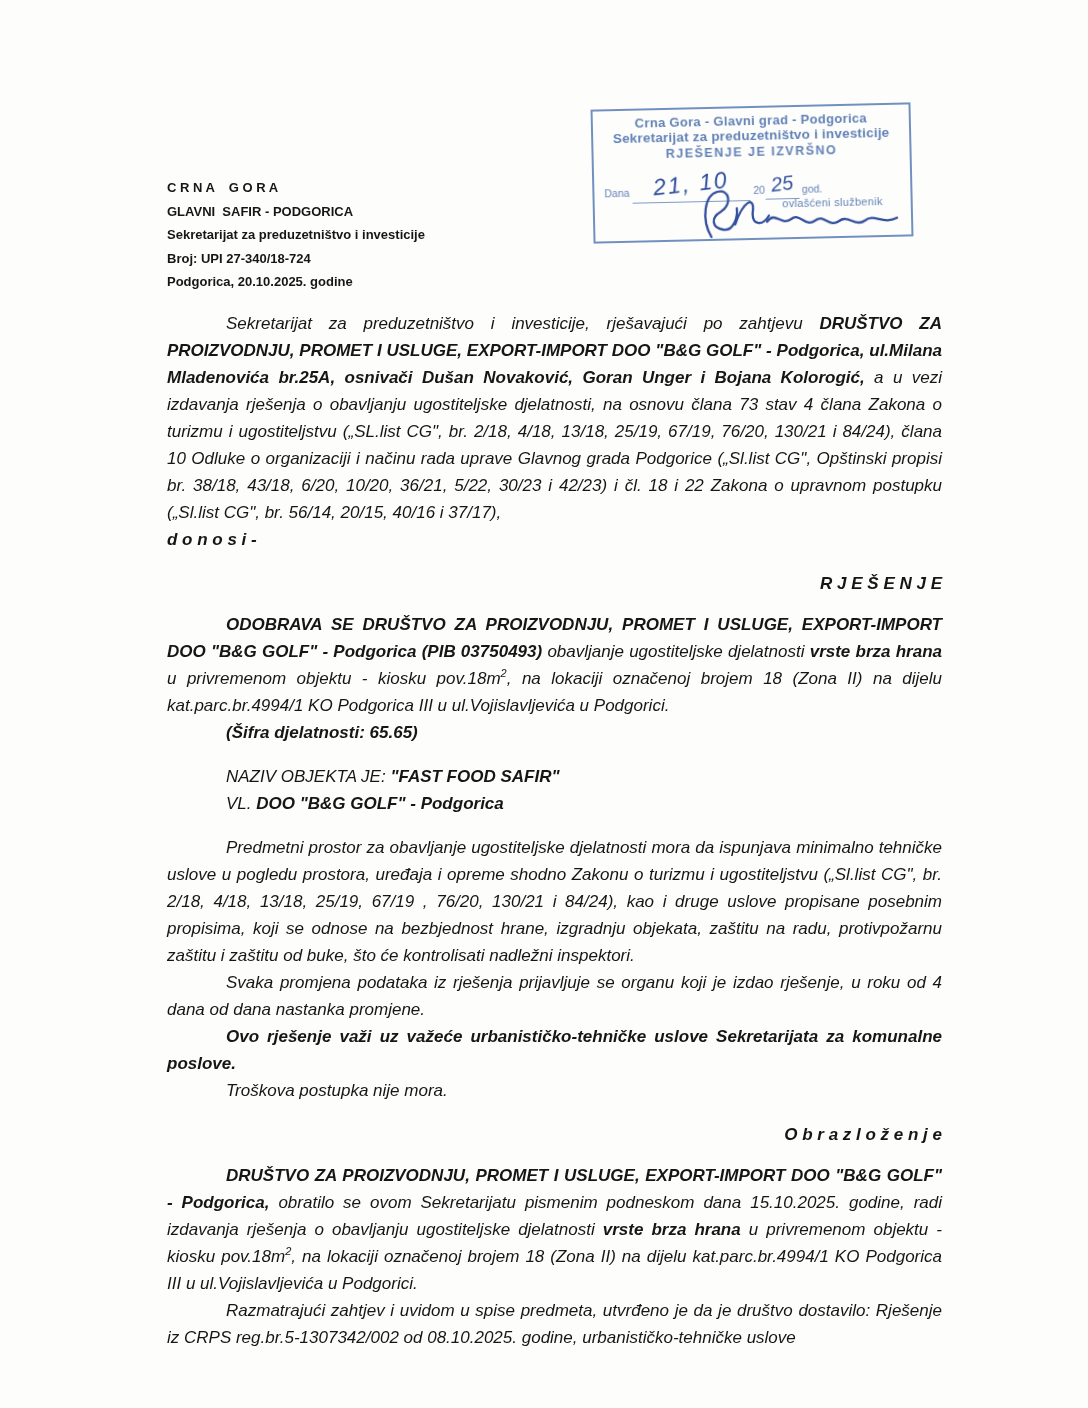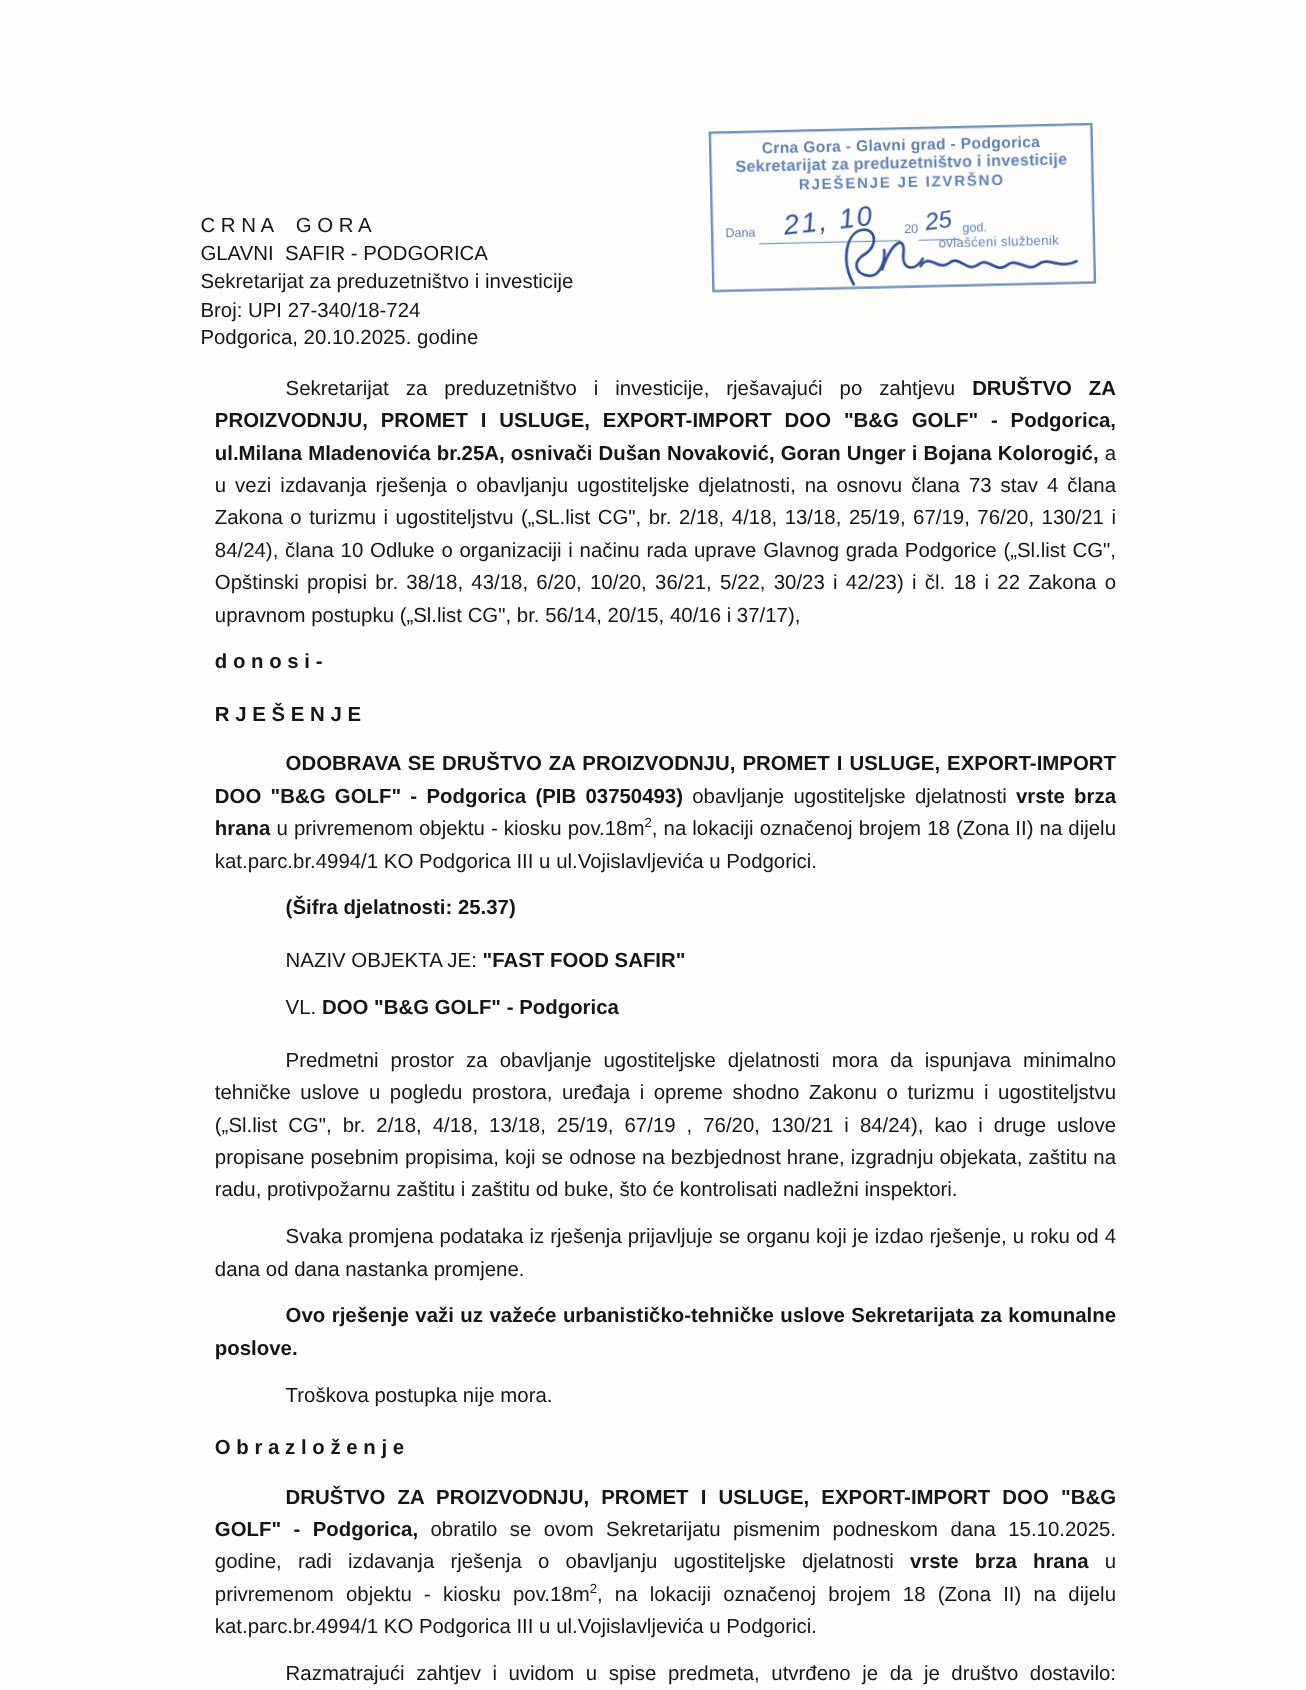--- a/index.html
+++ b/index.html
@@ -15,7 +15,7 @@
   .page-content{
     position:absolute;left:167px;top:176px;width:775px;
   }
-  .letterhead{font-size:17px;line-height:23.5px;}
+  .letterhead{font-size:13px;line-height:23.5px;font-weight:bold;}
   .letterhead .lh-line{white-space:pre-wrap;}
   
   .doc-body{margin-top:16px;}

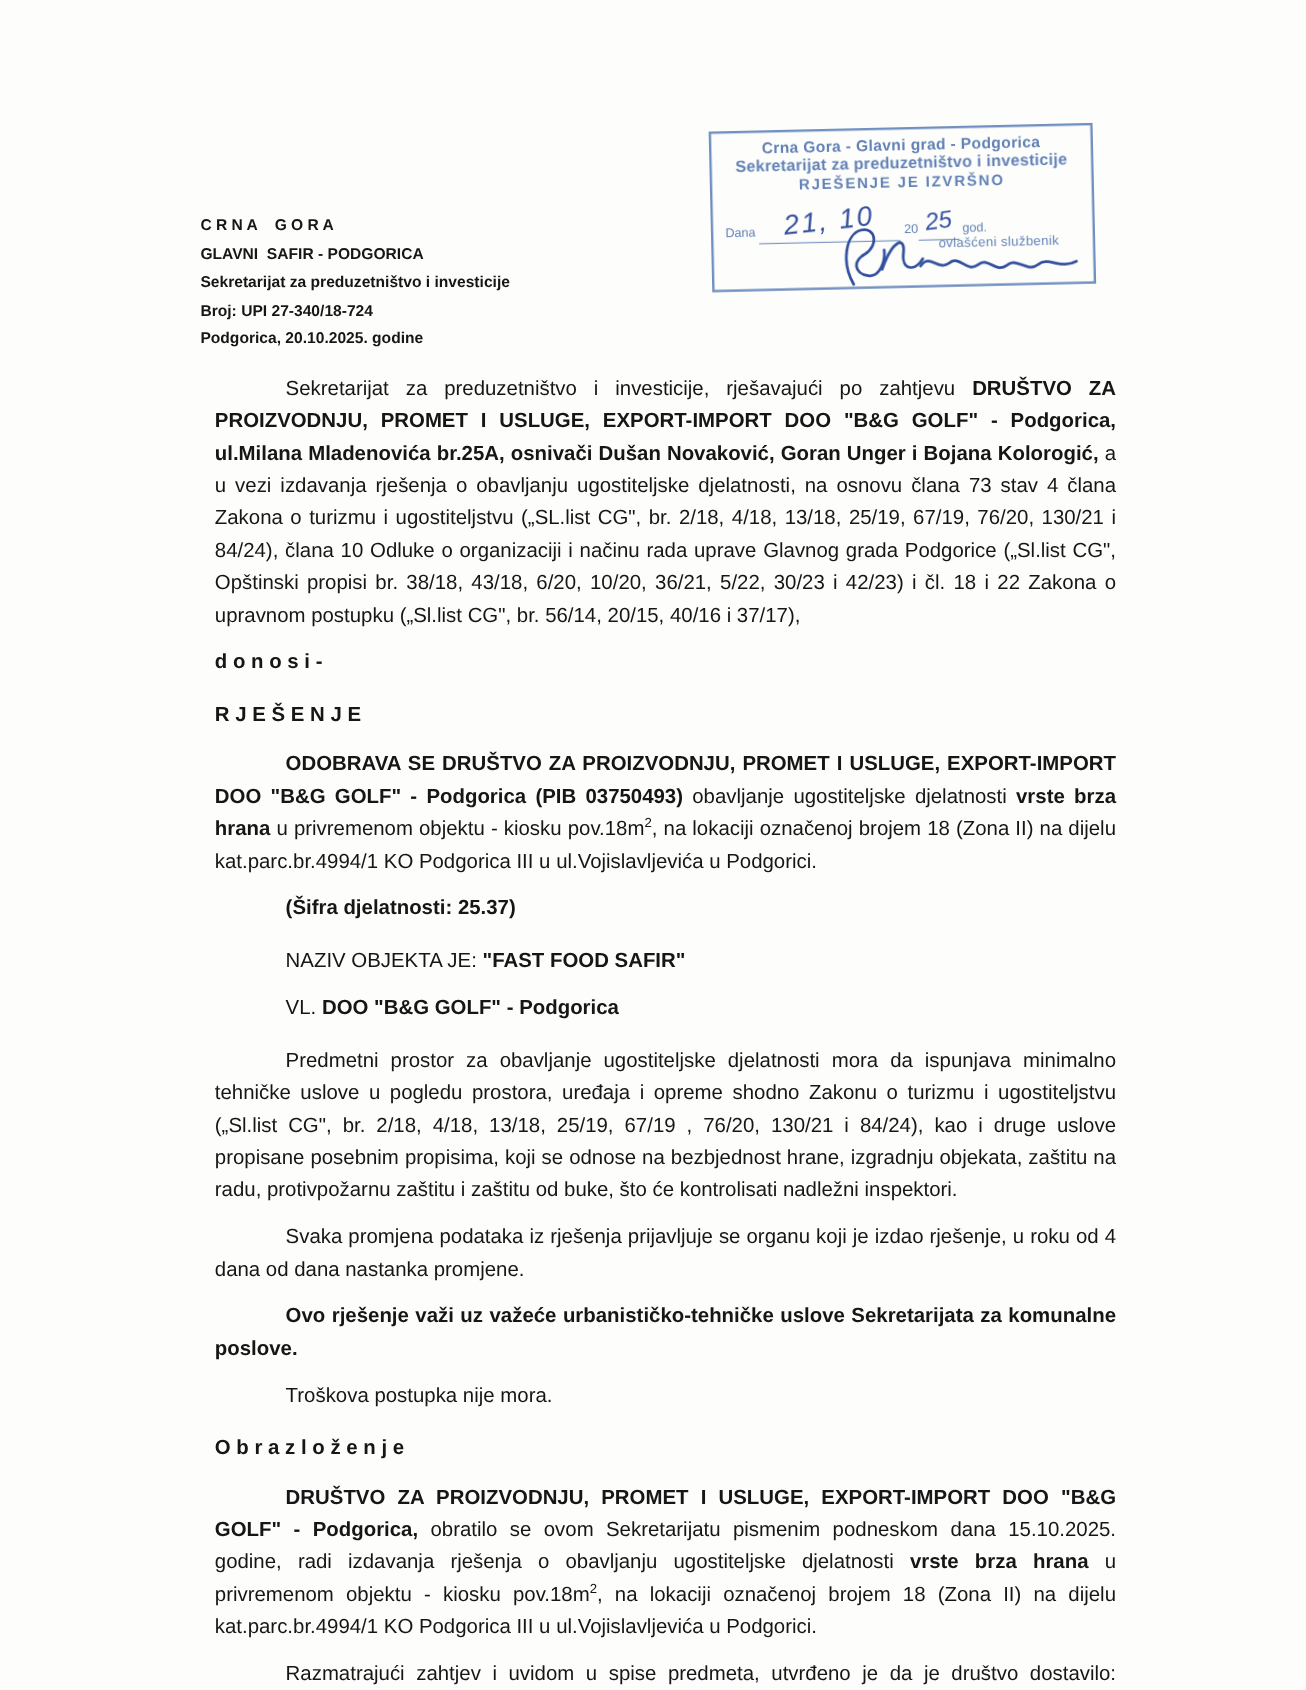--- a/index.html
+++ b/index.html
@@ -20,8 +20,9 @@
   
   .doc-body{margin-top:16px;}
   .para{
-    font-size:17px;line-height:27px;margin:12px;
+    font-size:17px;line-height:27px;margin:0;
     text-align:justify;
+    font-style:italic;
   }
   .para.indent{text-indent:59px;}
   .para.line{text-align:left;}

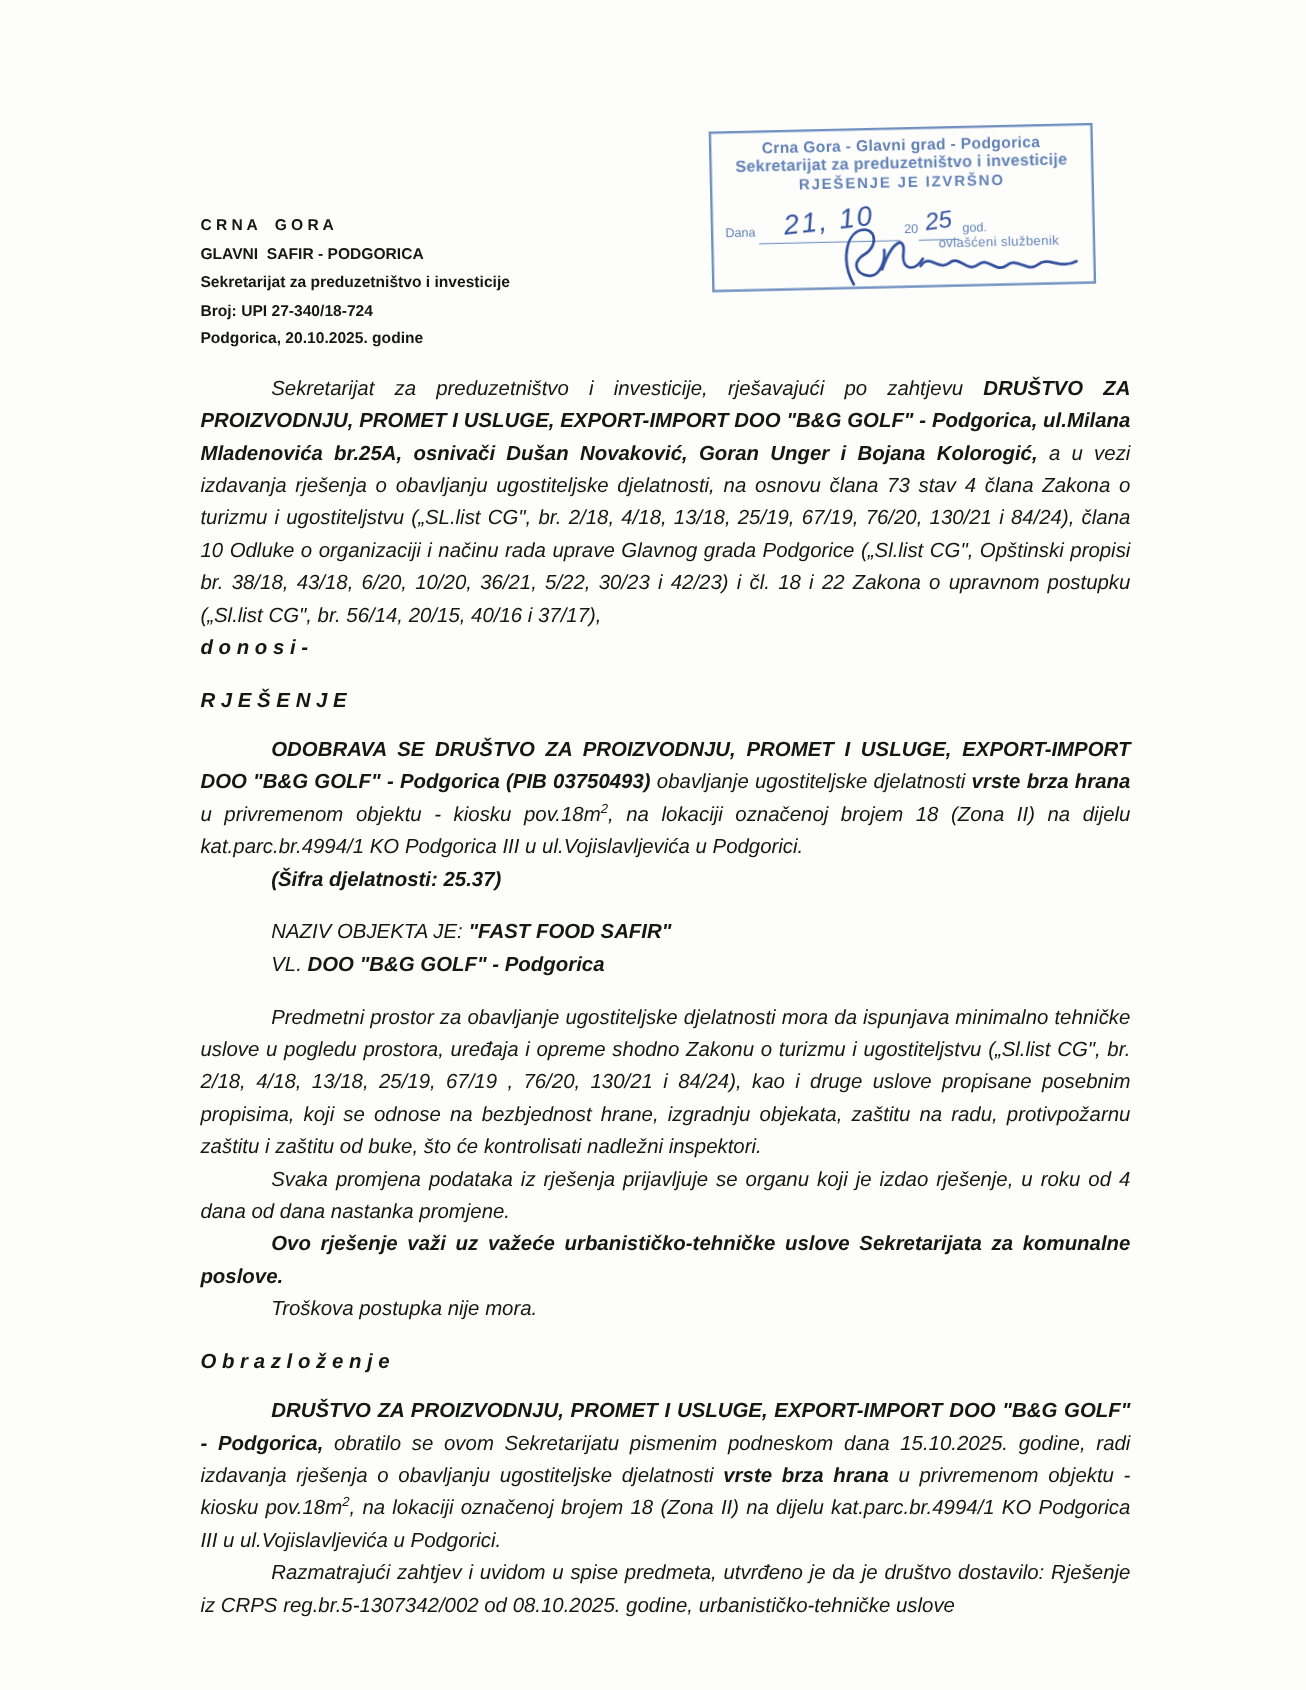--- a/index.html
+++ b/index.html
@@ -26,7 +26,7 @@
   }
   .para.indent{text-indent:59px;}
   .para.line{text-align:left;}
-  .para.center{text-align:left;text-indent:0;}
+  .para.center{text-align:right;text-indent:0;}
   .para.mt{margin-top:14px;}
   .para.mtlg{margin-top:17px;}
   .para.mb{margin-bottom:14px;}

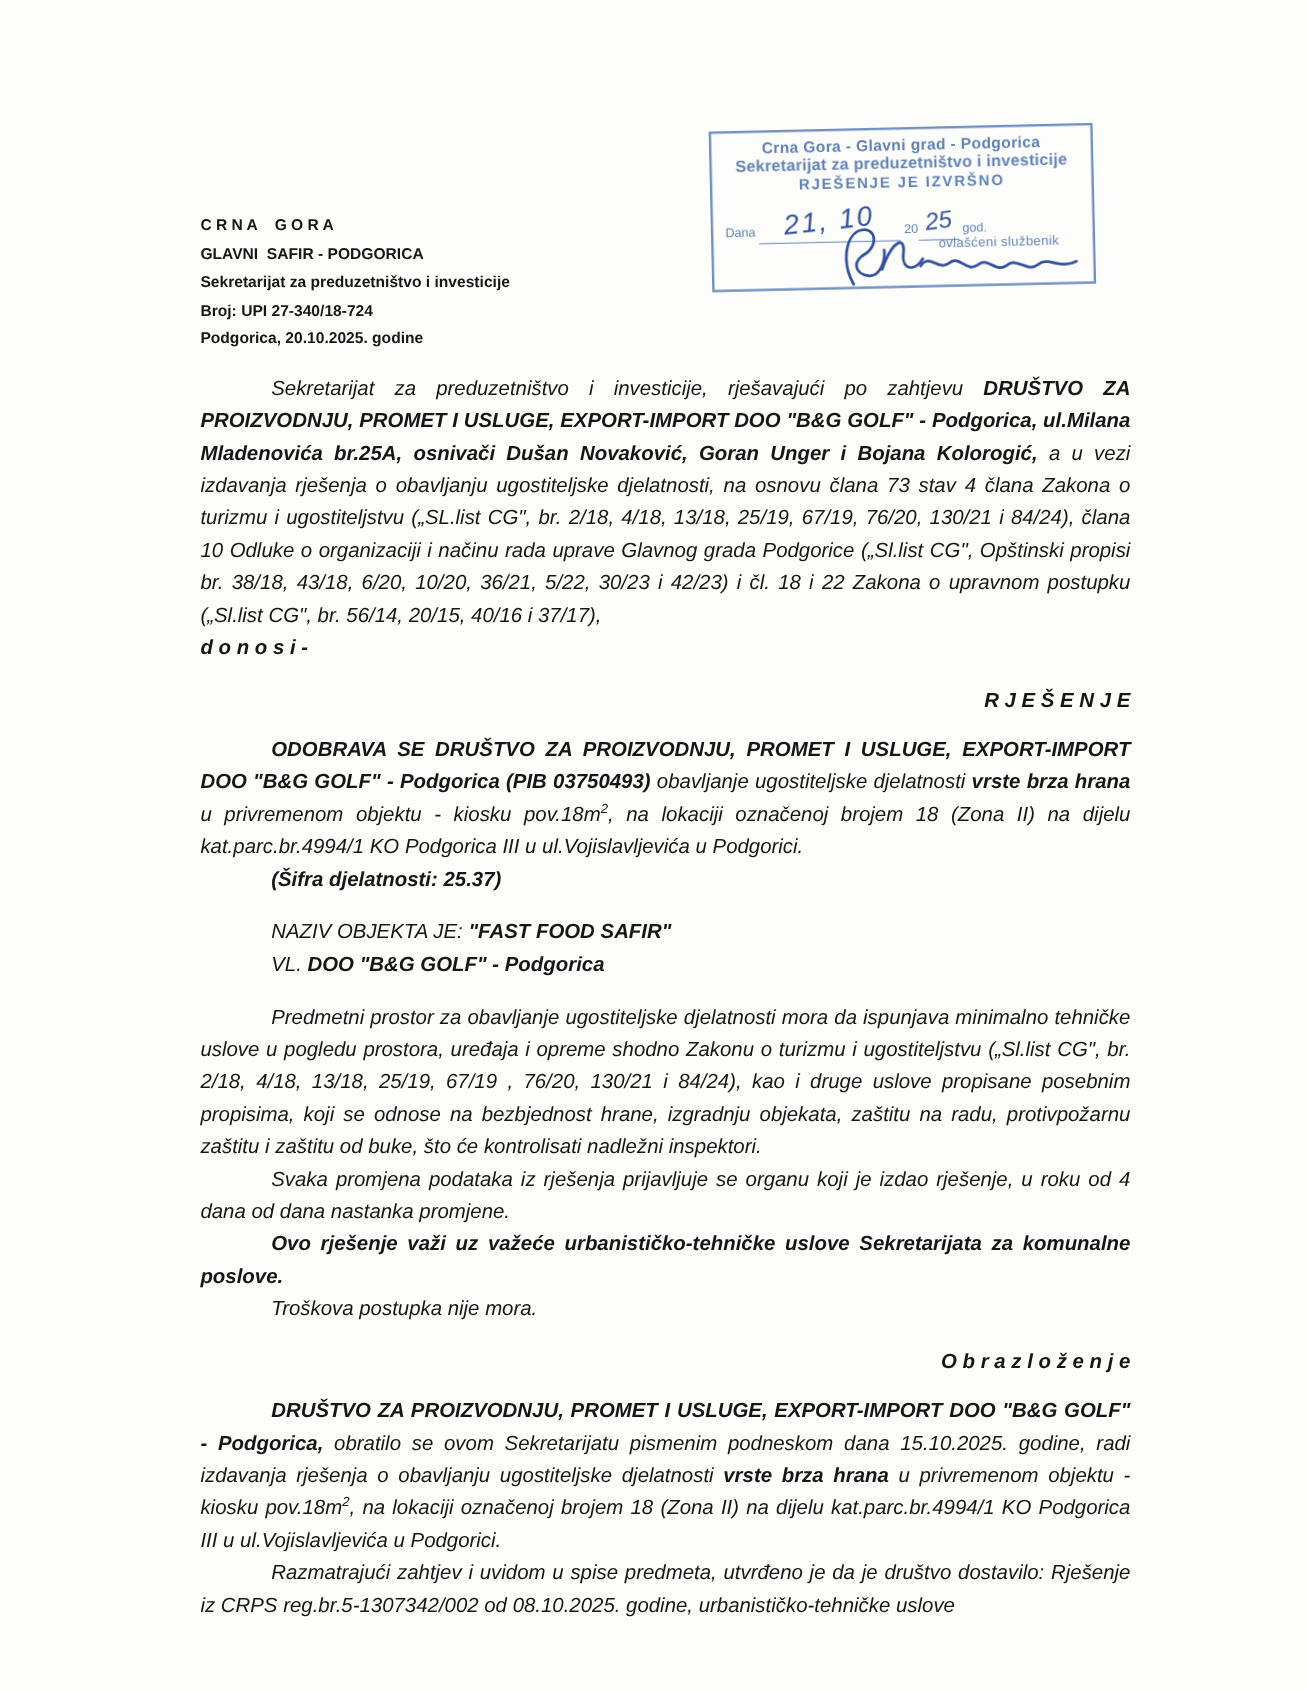--- a/index.html
+++ b/index.html
@@ -92,7 +92,7 @@
       <div class="para line"><span class="b">d o n o s i -</span></div>
       <div class="para center mtlg mb"><span class="b">R J E Š E N J E</span></div>
       <div class="para indent mt"><span class="b">ODOBRAVA SE DRUŠTVO ZA PROIZVODNJU, PROMET I USLUGE, EXPORT-IMPORT DOO "B&amp;G GOLF" - Podgorica (PIB 03750493)</span><span> obavljanje ugostiteljske djelatnosti </span><span class="b">vrste brza hrana</span><span> u privremenom objektu - kiosku pov.18m</span><sup>2</sup><span>, na lokaciji označenoj brojem 18 (Zona II) na dijelu kat.parc.br.4994/1 KO Podgorica III u ul.Vojislavljevića u Podgorici.</span></div>
-      <div class="para line indent"><span class="b">(Šifra djelatnosti: 25.37)</span></div>
+      <div class="para line indent"><span class="b">(Šifra djelatnosti: 65.65)</span></div>
       <div class="para line indent mtlg"><span>NAZIV OBJEKTA JE: </span><span class="b">"FAST FOOD SAFIR"</span></div>
       <div class="para line indent"><span>VL. </span><span class="b">DOO "B&amp;G GOLF" - Podgorica</span></div>
       <div class="para indent mtlg"><span>Predmetni prostor za obavljanje ugostiteljske djelatnosti mora da ispunjava minimalno tehničke uslove u pogledu prostora, uređaja i opreme shodno Zakonu o turizmu i ugostiteljstvu („Sl.list CG", br. 2/18, 4/18, 13/18, 25/19, 67/19 , 76/20, 130/21 i 84/24), kao i druge uslove propisane posebnim propisima, koji se odnose na bezbjednost hrane, izgradnju objekata, zaštitu na radu, protivpožarnu zaštitu i zaštitu od buke, što će kontrolisati nadležni inspektori.</span></div>

